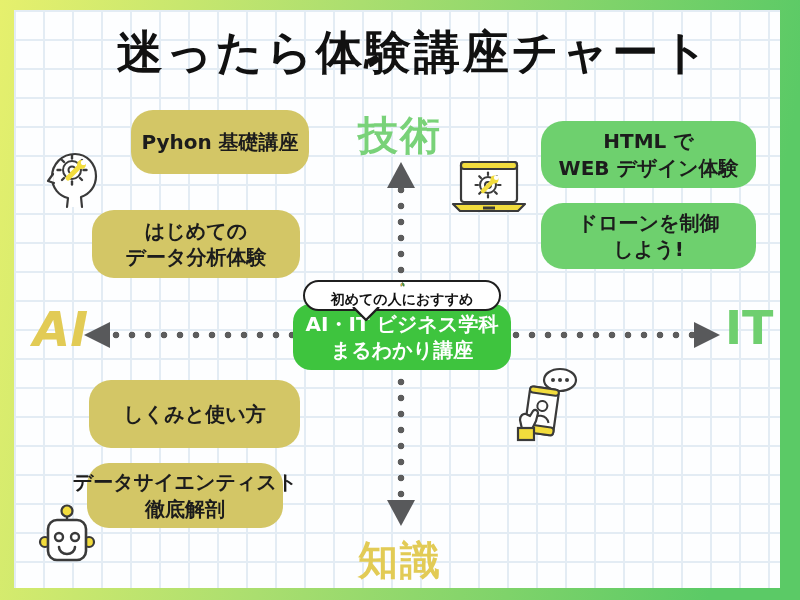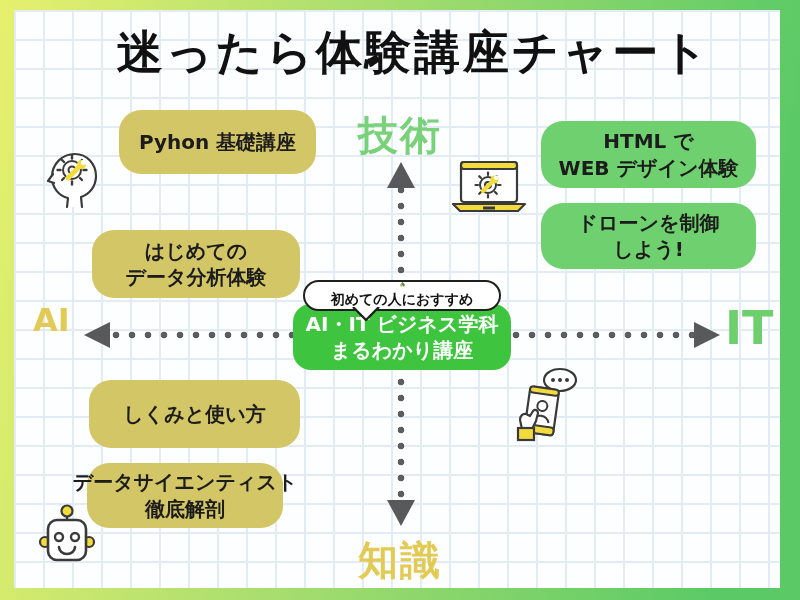--- a/index.html
+++ b/index.html
@@ -86,7 +86,7 @@
   .box-yellow { background: #d3c666; }
   .box-green  { background: #6ed06e; }
 
-  .box-python         { left: 119px; top: 110px; width: 197px; height: 64px; }
+  .box-python         { left: 131px; top: 110px; width: 178px; height: 64px; }
   .box-data-analysis  { left: 92px;  top: 230px; width: 208px; height: 68px; }
   .box-html-web       { left: 541px; top: 121px; width: 215px; height: 67px; }
   .box-drone          { left: 541px; top: 203px; width: 215px; height: 66px; }

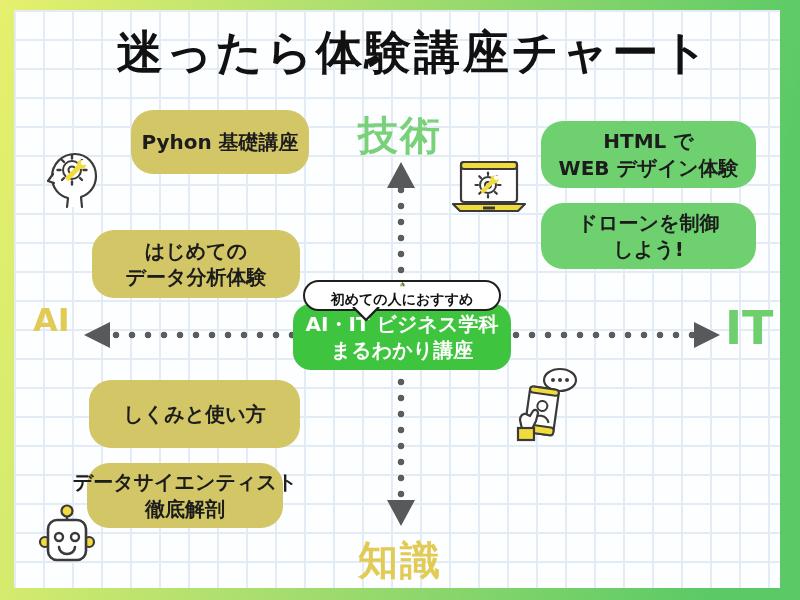--- a/index.html
+++ b/index.html
@@ -87,7 +87,7 @@
   .box-green  { background: #6ed06e; }
 
   .box-python         { left: 131px; top: 110px; width: 178px; height: 64px; }
-  .box-data-analysis  { left: 92px;  top: 230px; width: 208px; height: 68px; }
+  .box-data-analysis  { left: 92px;  top: 210px; width: 208px; height: 68px; }
   .box-html-web       { left: 541px; top: 121px; width: 215px; height: 67px; }
   .box-drone          { left: 541px; top: 203px; width: 215px; height: 66px; }
   .box-gen-ai         { left: 89px;  top: 380px; width: 211px; height: 68px; }

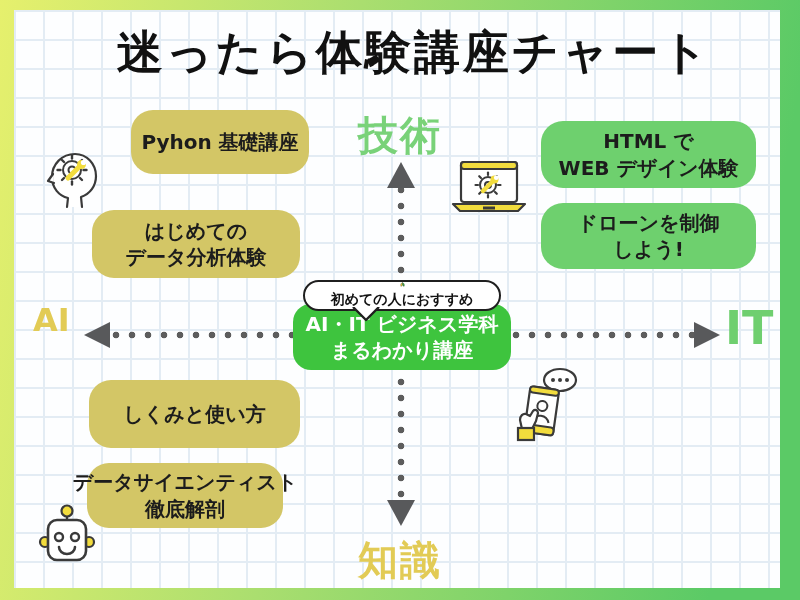--- a/index.html
+++ b/index.html
@@ -64,7 +64,7 @@
   .axis-label { position: absolute; font-weight: 900; z-index: 2; white-space: nowrap; }
   .axis-top    { left: 0; right: 0; top: 108px; text-align: center; font-size: 40px; color: #79d279; letter-spacing: 2px; }
   .axis-bottom { left: 0; right: 0; top: 533px; text-align: center; font-size: 40px; color: #e2cb55; letter-spacing: 2px; }
-  .axis-left   { left: 33px;  top: 301px; font-size: 32px; color: #e2cb55; }
+  .axis-left   { left: 33px;  top: 301px; font-size: 48px; color: #e2cb55; font-style: italic; }
   .axis-right  { left: 725px; top: 301px; font-size: 46px; color: #6fcf6f; }
 
   

